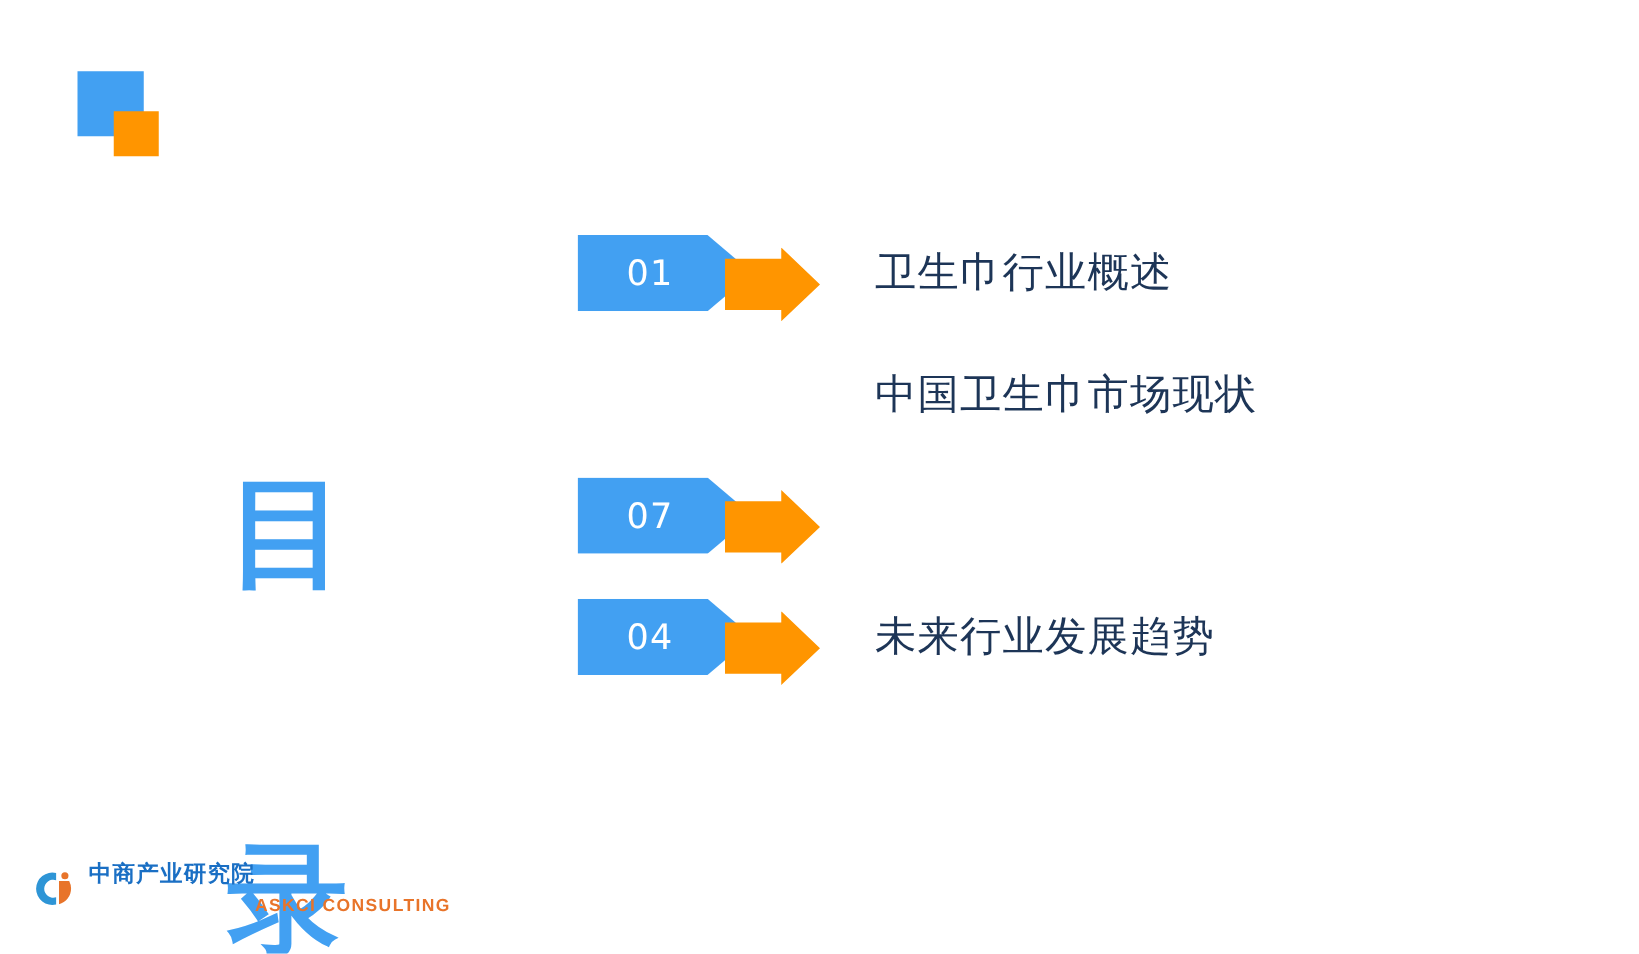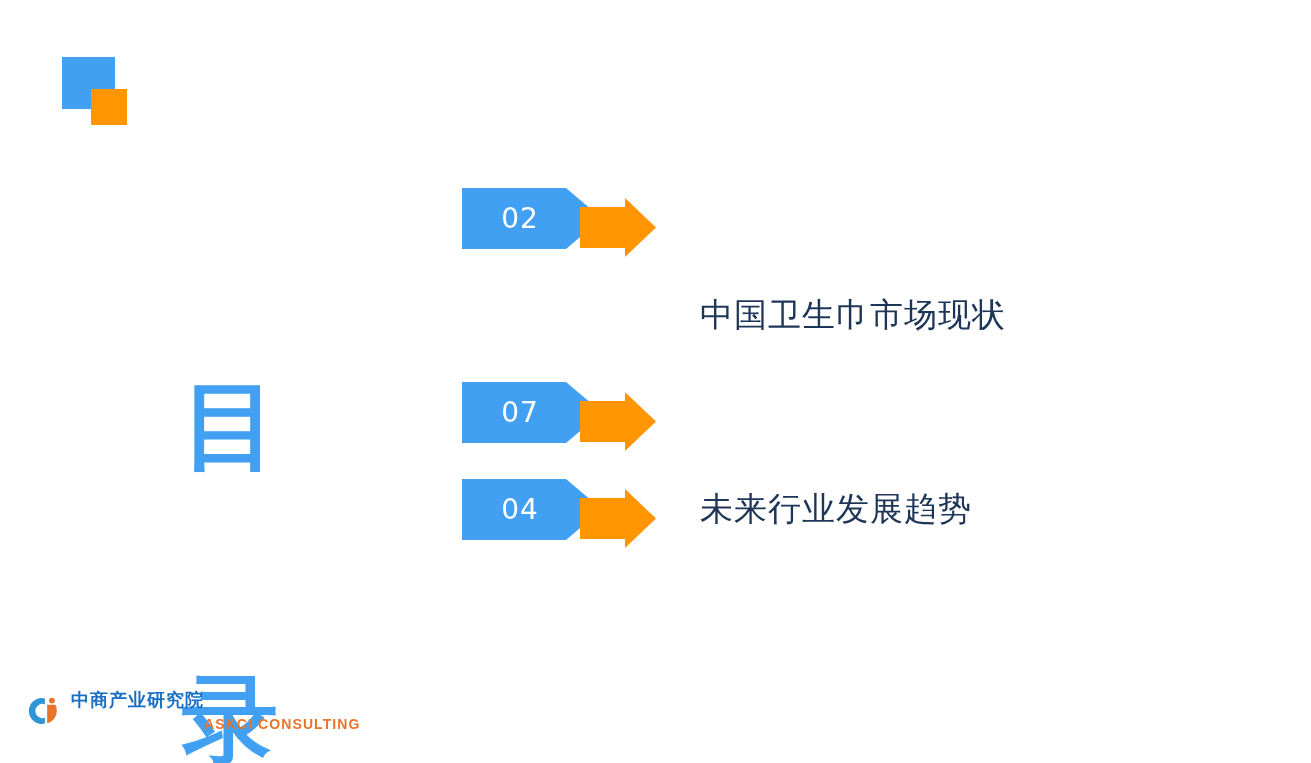--- a/index.html
+++ b/index.html
@@ -184,7 +184,7 @@
     <div class="item">
       <div class="arrow-wrap">
         <div class="arrow-blue"></div>
-        <div class="num">02</div>
+        <div class="num">01</div>
         <div class="arrow-orange"></div>
       </div>
     </div>

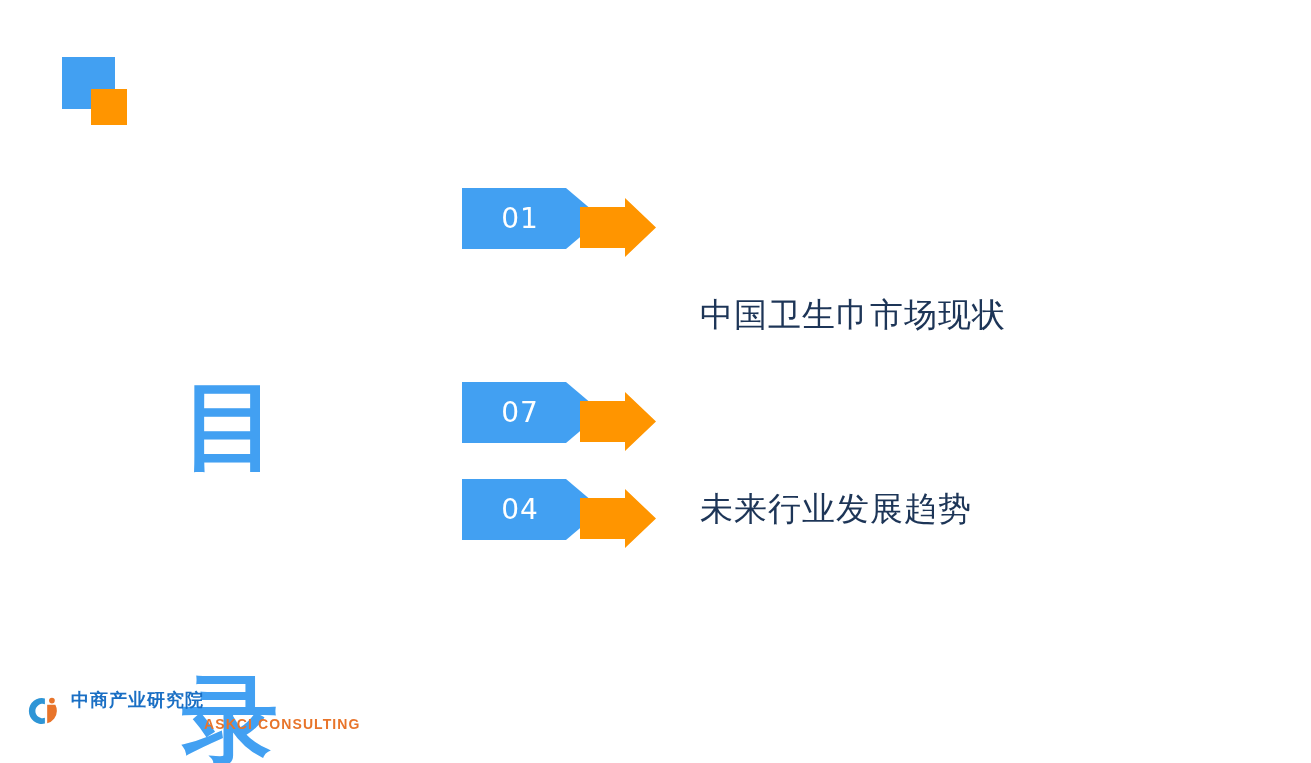--- a/index.html
+++ b/index.html
@@ -187,6 +187,7 @@
         <div class="num">01</div>
         <div class="arrow-orange"></div>
       </div>
+      <div class="item-label">卫生巾行业概述</div>
     </div>
 
     <div class="item">

